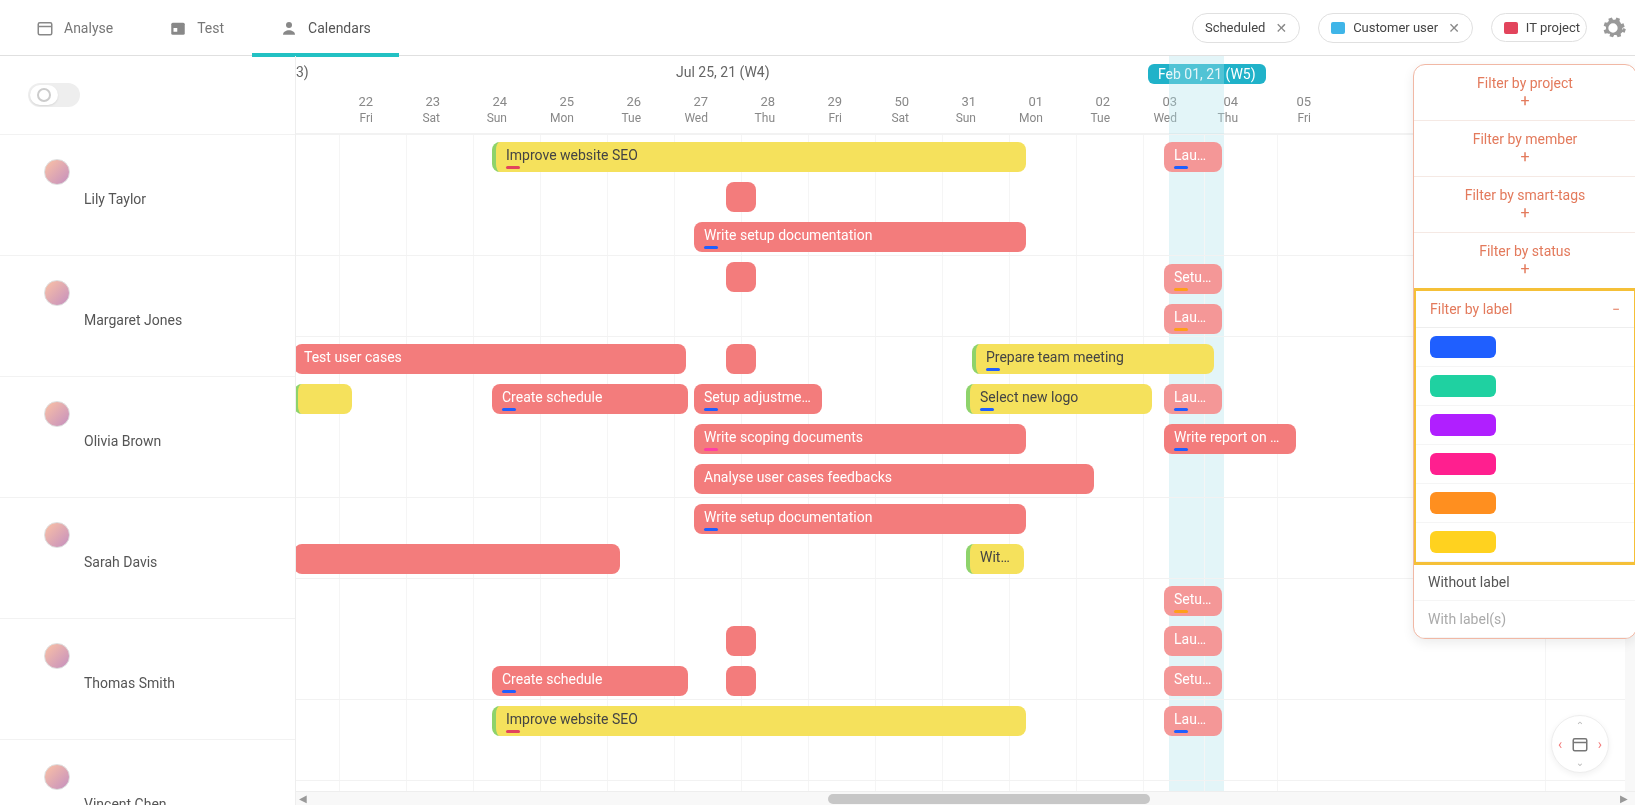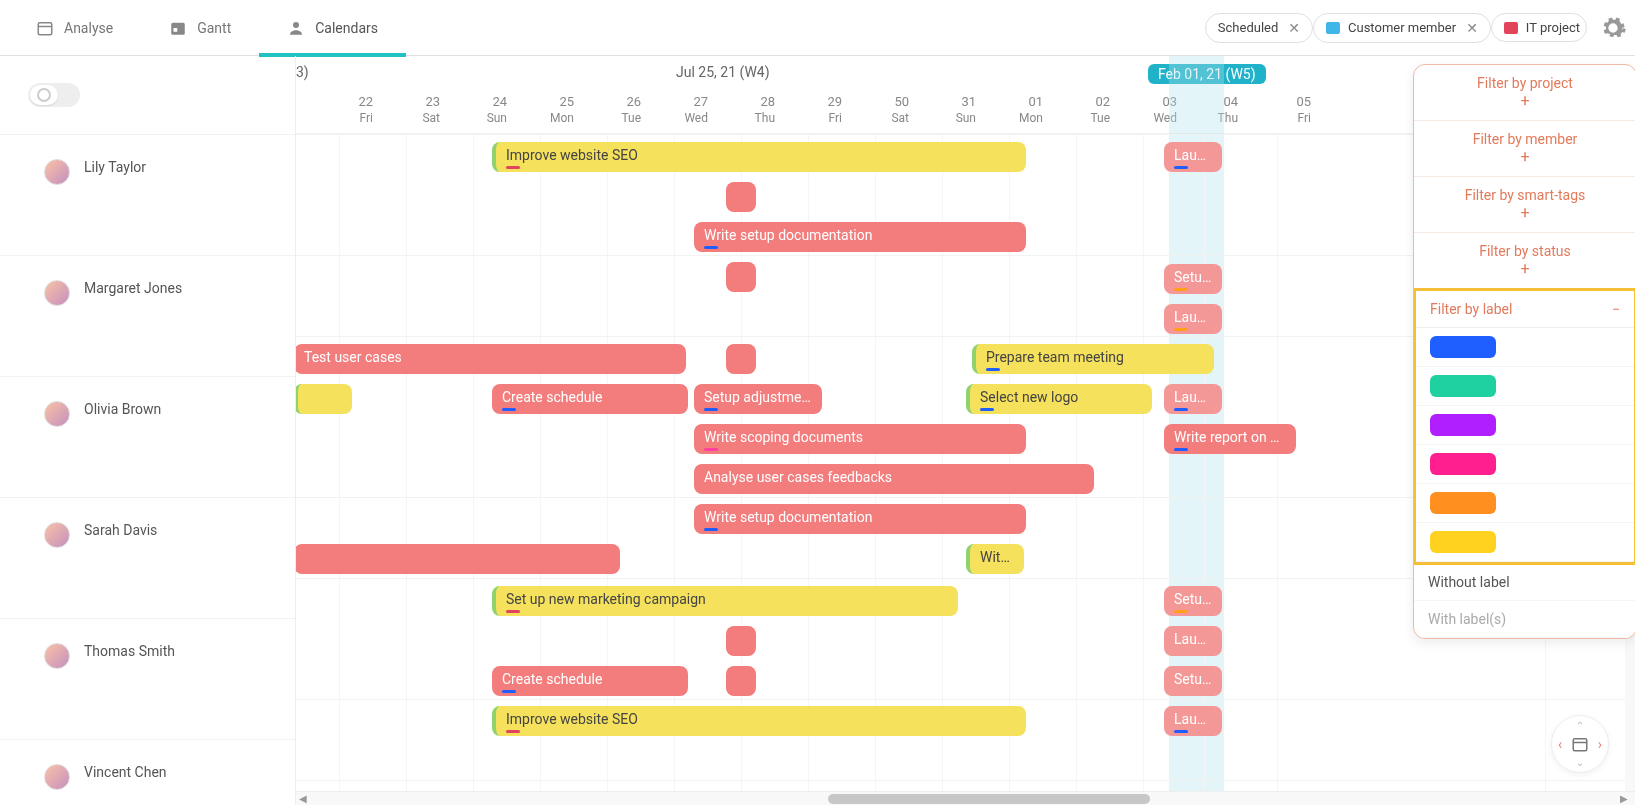--- a/index.html
+++ b/index.html
@@ -97,7 +97,7 @@
           <rect x="3" y="5" width="18" height="16" rx="2" fill="#888"></rect>
           <rect x="6" y="12" width="5" height="5" fill="#fff"></rect>
         </svg>
-      <span>Gantt</span>
+      <span>Test</span>
     </div>
     <div class="tab active">
       <svg class="icon" viewBox="0 0 24 24">

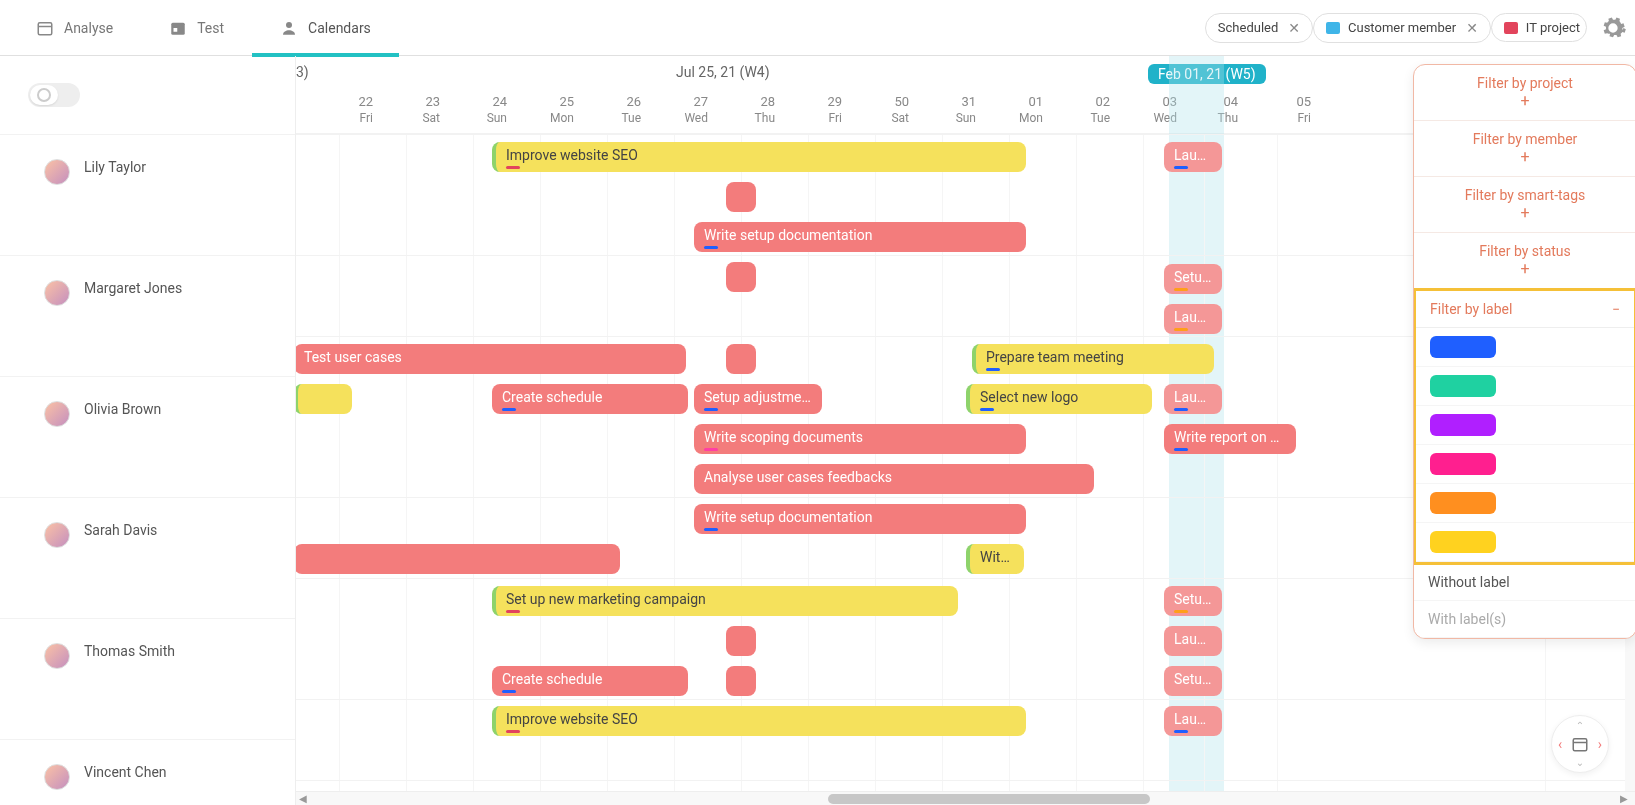--- a/index.html
+++ b/index.html
@@ -10,7 +10,7 @@
   .tab.active { color:#555; position:relative; }
   .tab.active::after { content:""; position:absolute; left:0; right:0; bottom:-1px; height:4px; background:#22c1c3; }
   .tab .icon { width:18px; height:18px; fill:#888; }
-  .chips { margin-left:auto; display:flex; gap:0; align-items:center; }
+  .chips { margin-left:auto; display:flex; gap:18px; align-items:center; }
   .chip { display:flex; align-items:center; gap:8px; border:1px solid #e0e0e0; border-radius:18px; padding:6px 12px; font-size:13px; color:#444; cursor:pointer; background:#fff; }
   .chip .close { color:#888; font-size:14px; margin-left:2px; cursor:pointer; }
   .chip .proj-icon { width:14px; height:12px; border-radius:2px; display:inline-block; }

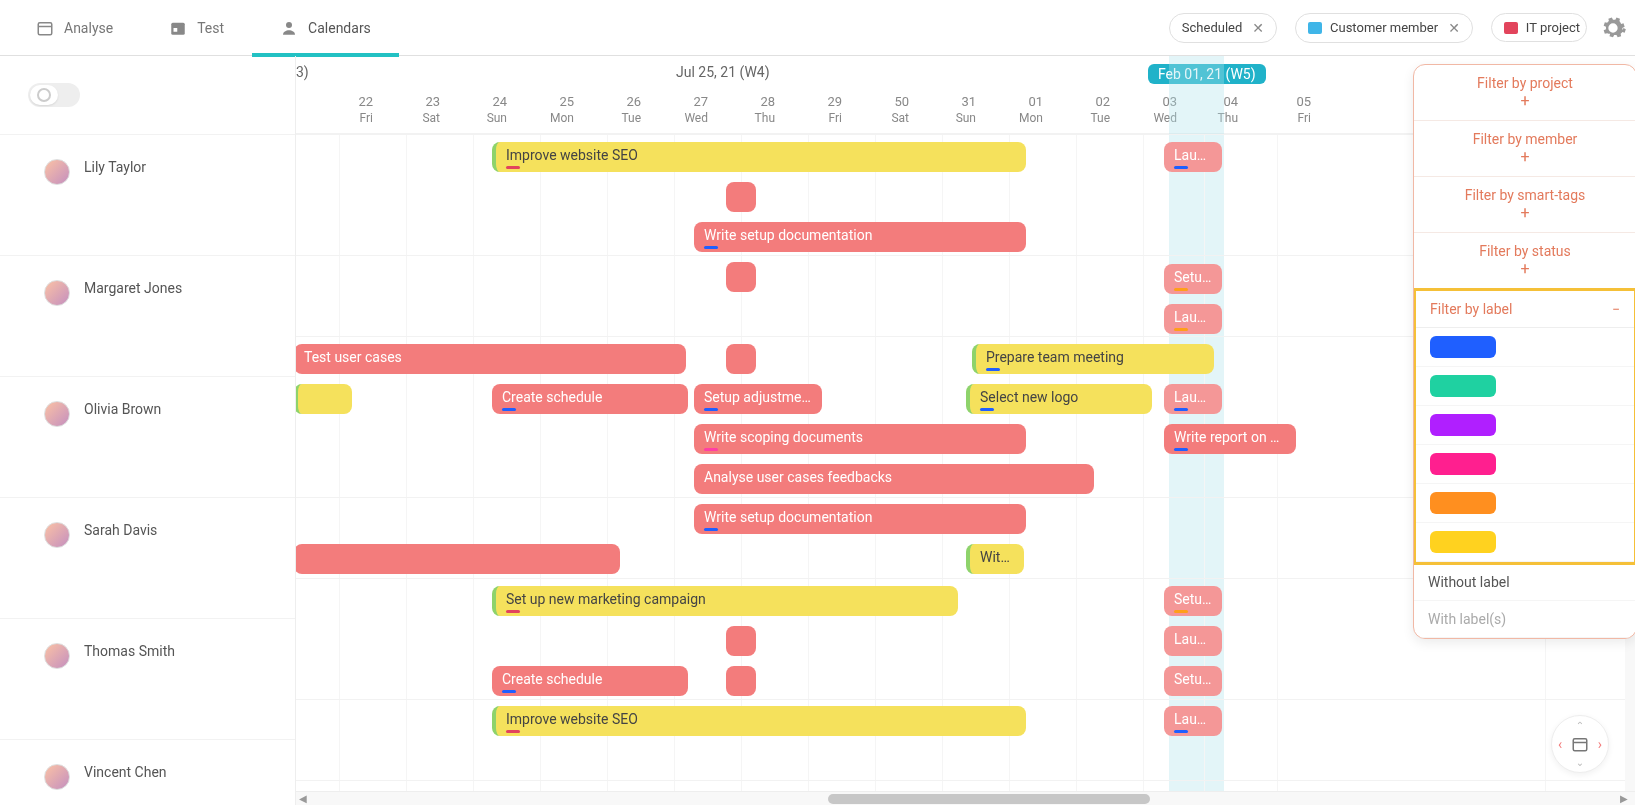--- a/index.html
+++ b/index.html
@@ -114,7 +114,7 @@
     </div>
     <div class="chip">
       <span class="proj-icon" style="background:#3fb5e8"></span>
-      <span>Customer member</span>
+      <span>Customer user</span>
       <span class="close">✕</span>
     </div>
     <div class="chip" style="padding-right:6px">

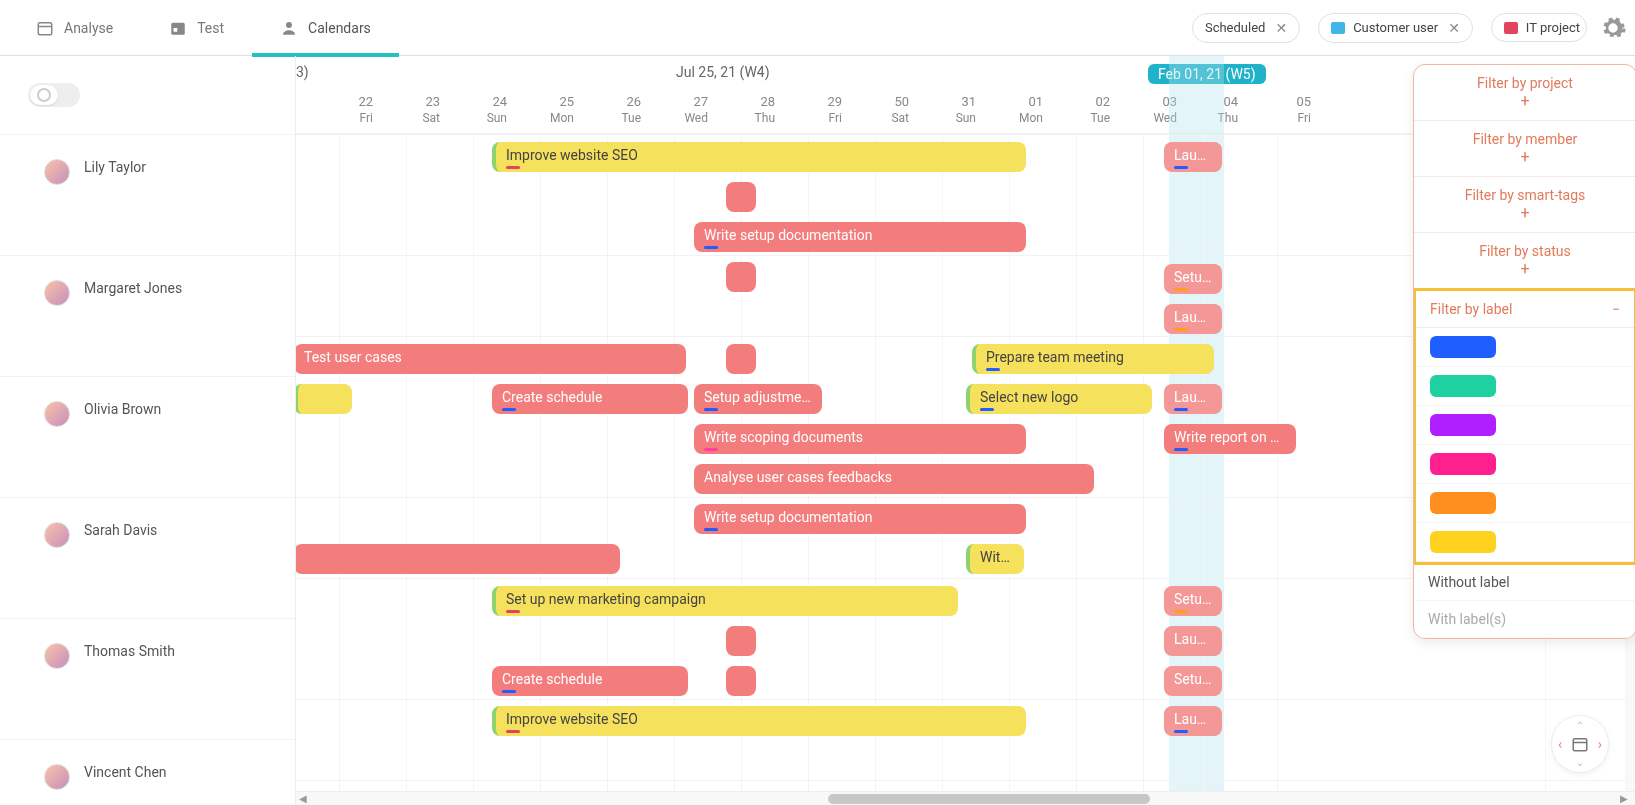--- a/index.html
+++ b/index.html
@@ -26,7 +26,7 @@
   .person { display:flex; align-items:flex-start; gap:14px; padding:24px 18px 24px 44px; border-top:1px solid #f2f2f2; height:121px; }
   .person:first-child { border-top:1px solid #f2f2f2; }
   .avatar { width:26px; height:26px; border-radius:50%; background:linear-gradient(135deg,#fbc2a5,#c48fbf); border:1px solid #ddd; flex-shrink:0; margin-top:0; }
-  .person-name { font-size:14px; color:#555; }
+  .person-name { font-size:14px; color:#555;margin-top:32px; }
 
   .timeline { flex:1; position:relative; overflow:hidden; }
   .date-header { height:78px; position:relative; border-bottom:1px solid #f2f2f2; }

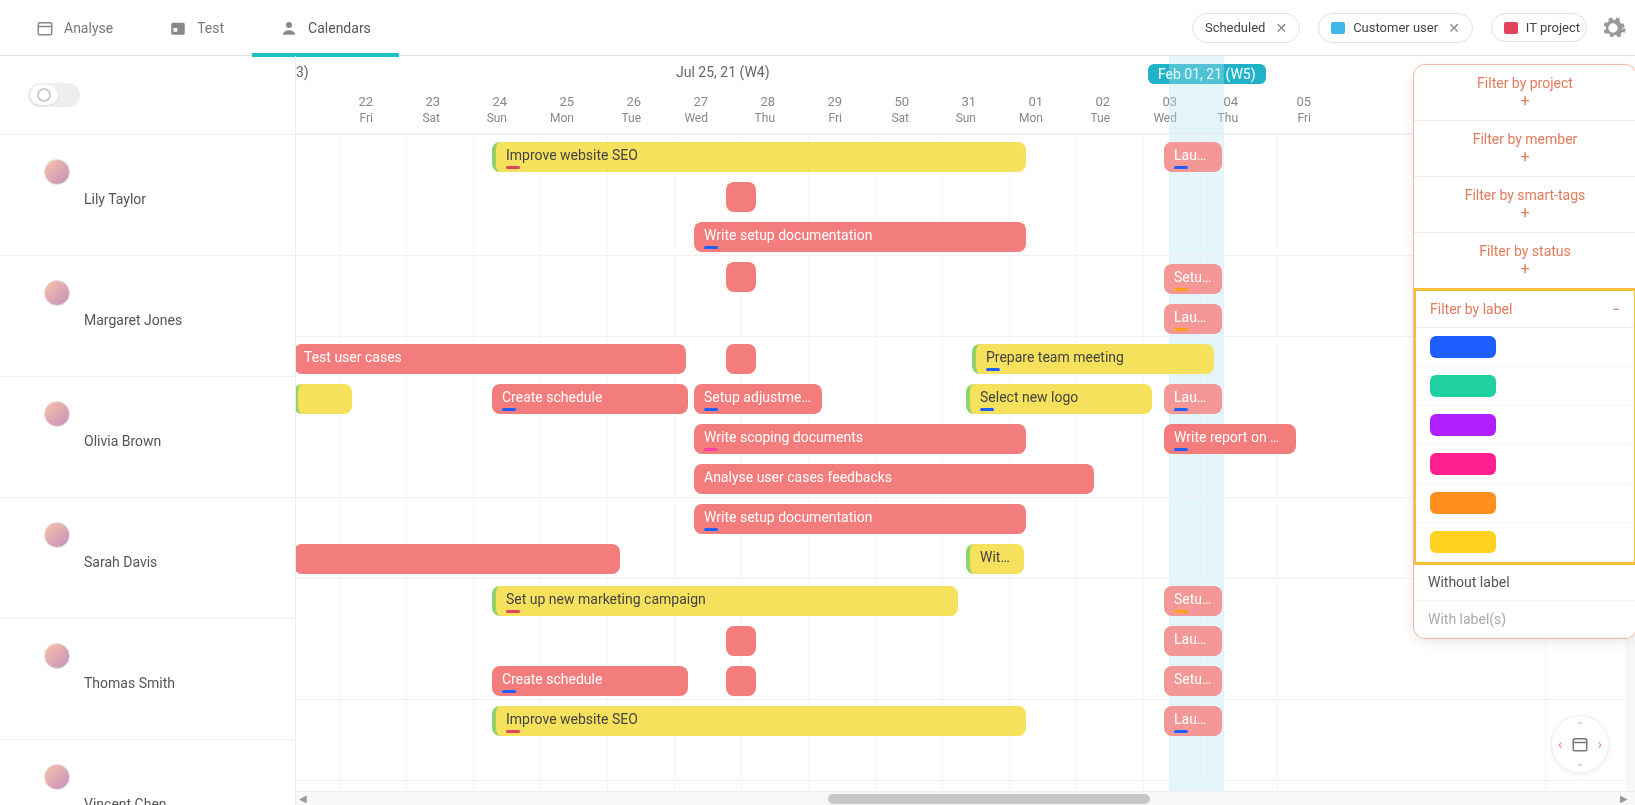--- a/index.html
+++ b/index.html
@@ -278,7 +278,6 @@
         <div class="bar pink" style="left: 398px; top: 370px; width: 332px;">Write setup documentation<span class="underline u-blue"></span></div>
         <div class="bar pink arrow-end" style="left: -2px; top: 410px; width: 326px;"></div>
         <div class="bar yellow" style="left: 670px; top: 410px; width: 58px;">With …</div>
-        <div class="bar yellow" style="left: 196px; top: 452px; width: 466px;">Set up new marketing campaign<span class="underline u-red"></span></div>
         <div class="bar pink soft" style="left: 868px; top: 452px; width: 58px;">Setu…<span class="underline u-orange"></span></div>
         <div class="bar small" style="left: 430px; top: 492px;"></div>
         <div class="bar pink soft" style="left: 868px; top: 492px; width: 58px;">Lau…</div>

